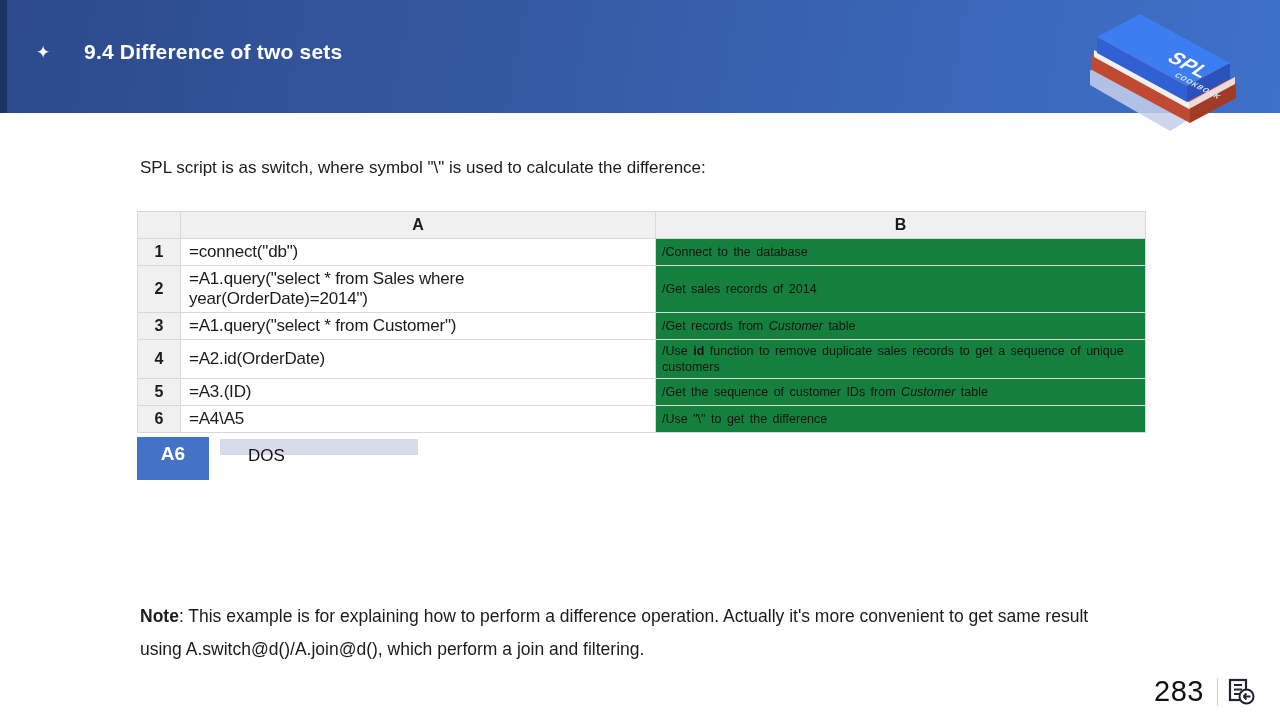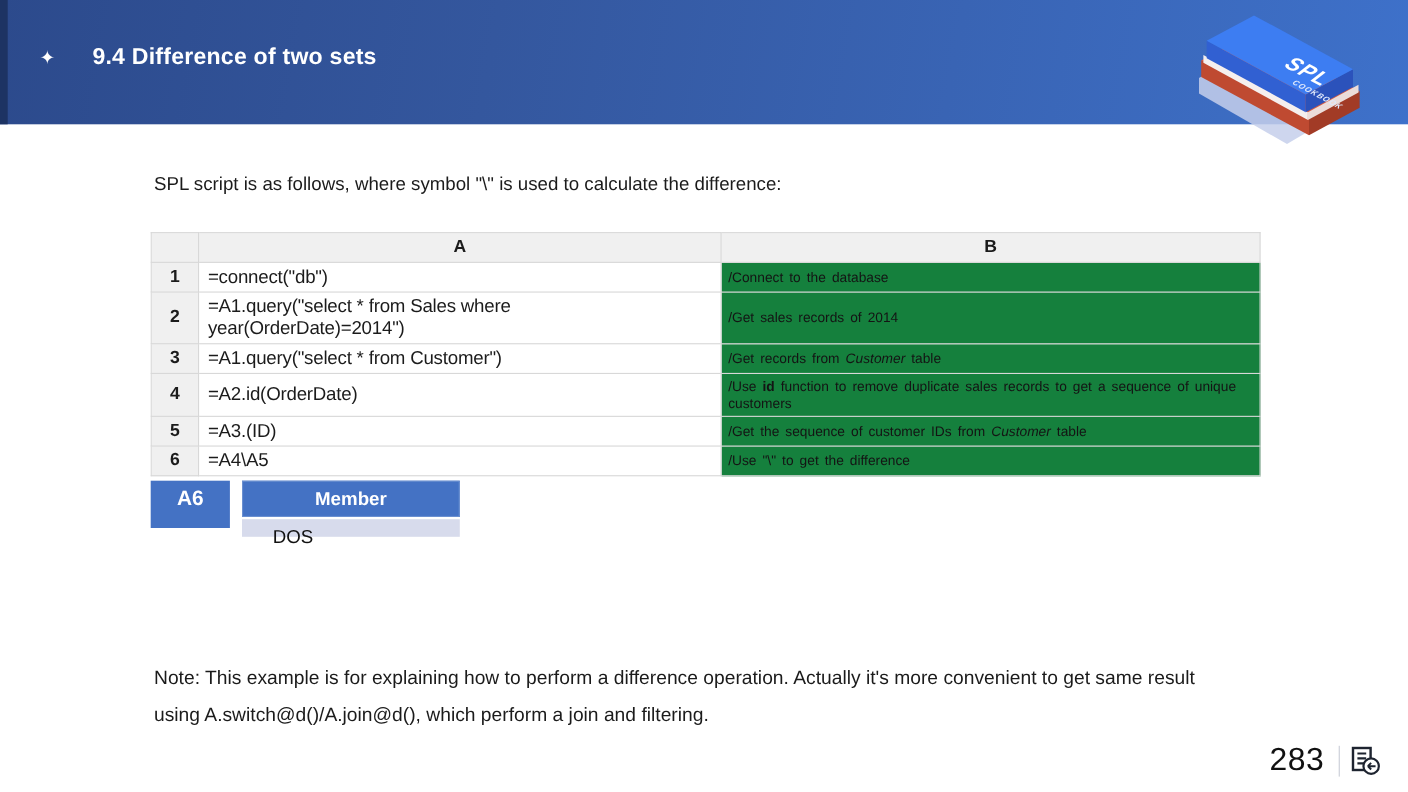--- a/index.html
+++ b/index.html
@@ -112,7 +112,7 @@
     </svg>
   </header>
 
-  <p class="intro">SPL script is as follows, where symbol "\" is used to calculate the difference:</p>
+  <p class="intro">SPL script is as switch, where symbol "\" is used to calculate the difference:</p>
 
   <table class="spl-table">
     <colgroup>

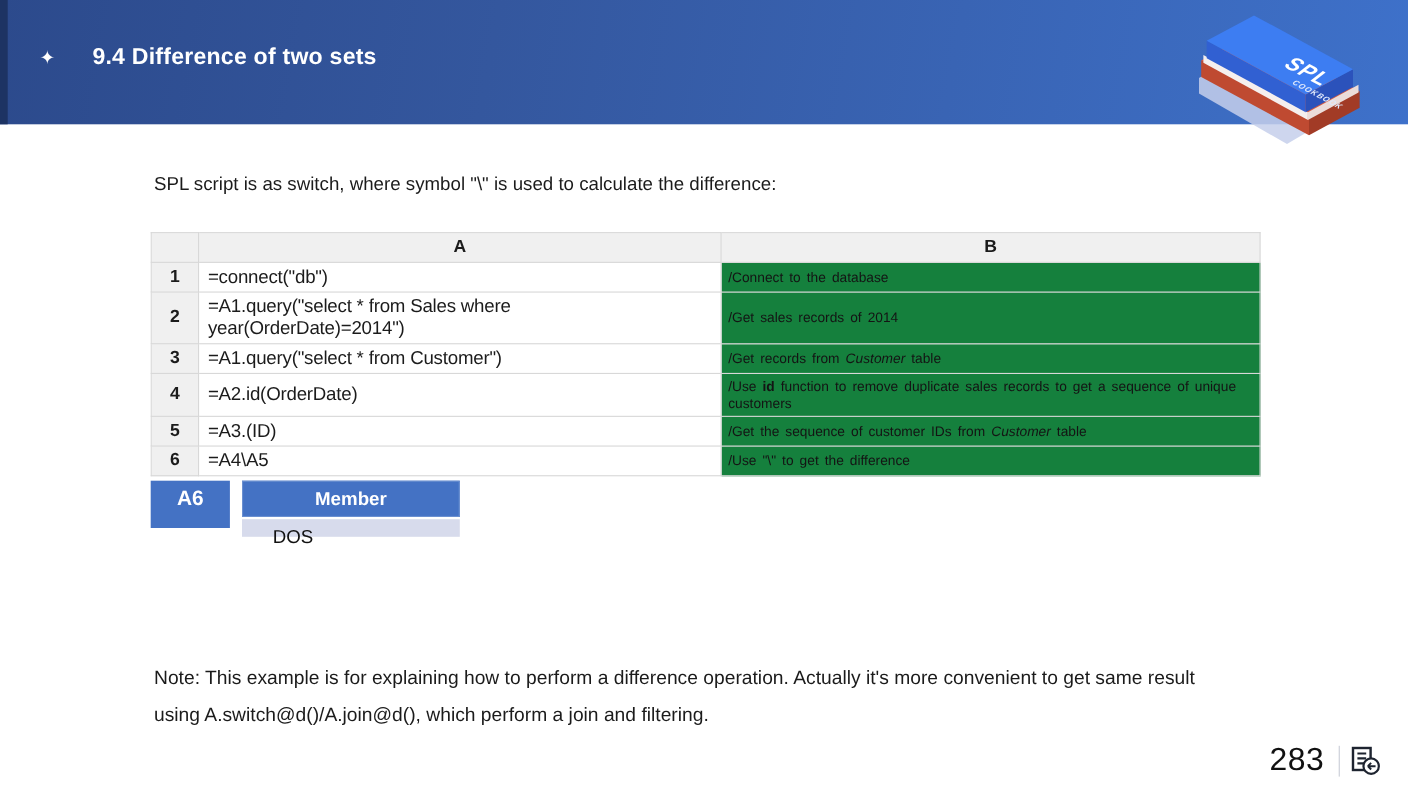--- a/index.html
+++ b/index.html
@@ -164,7 +164,6 @@
   <div class="result">
     <div class="a6-badge">A6</div>
     <div class="member-col">
-      <div class="member-head">Member</div>
       <div id="member-rows">
           <div class="mrow">DOS</div>
         </div>

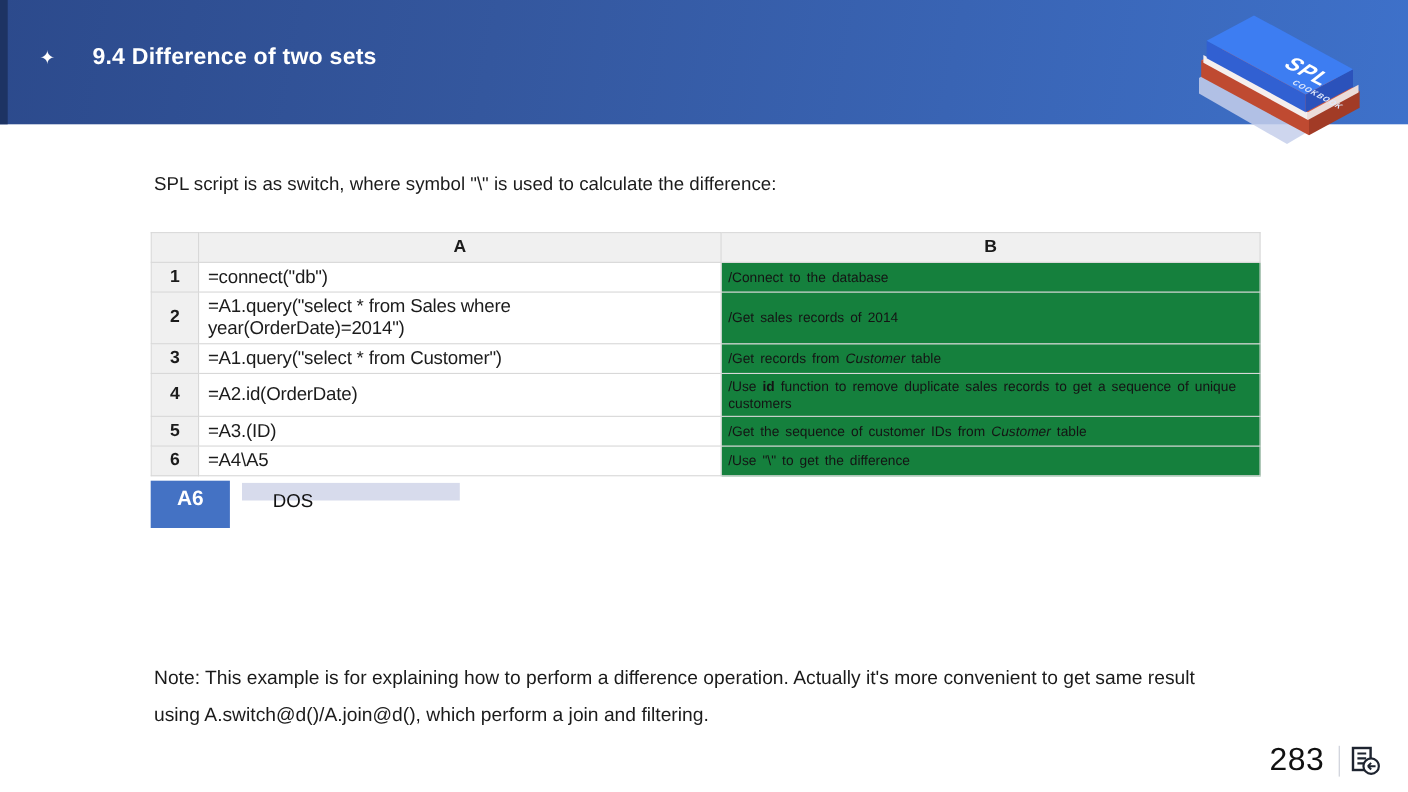--- a/index.html
+++ b/index.html
@@ -75,7 +75,7 @@
     position:absolute; left:140px; top:600px; width:985px;
     font-size:17.5px; line-height:33px; color:#1b1b1b;
   }
-  .note b { font-weight:normal; }
+  .note b { font-weight:bold; }
   
   .footer { position:absolute; right:10px; bottom:10px; height:36px; }
   .pagenum {

